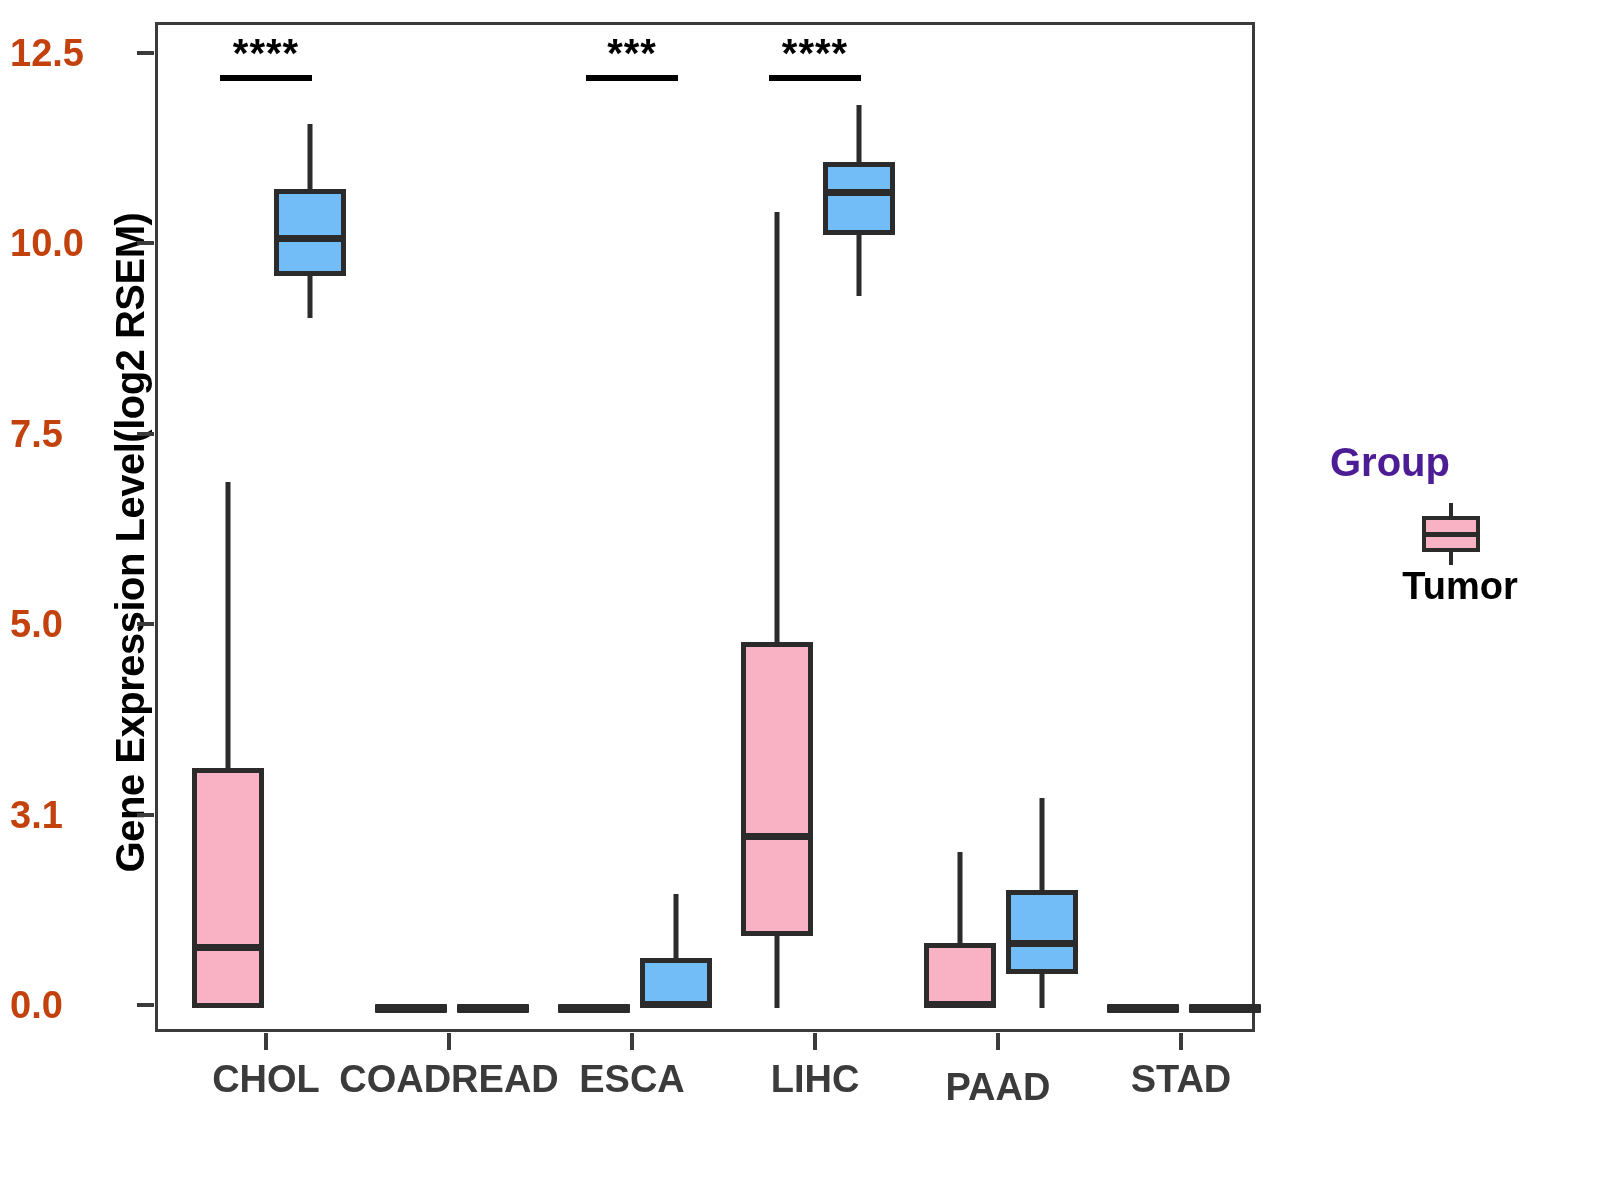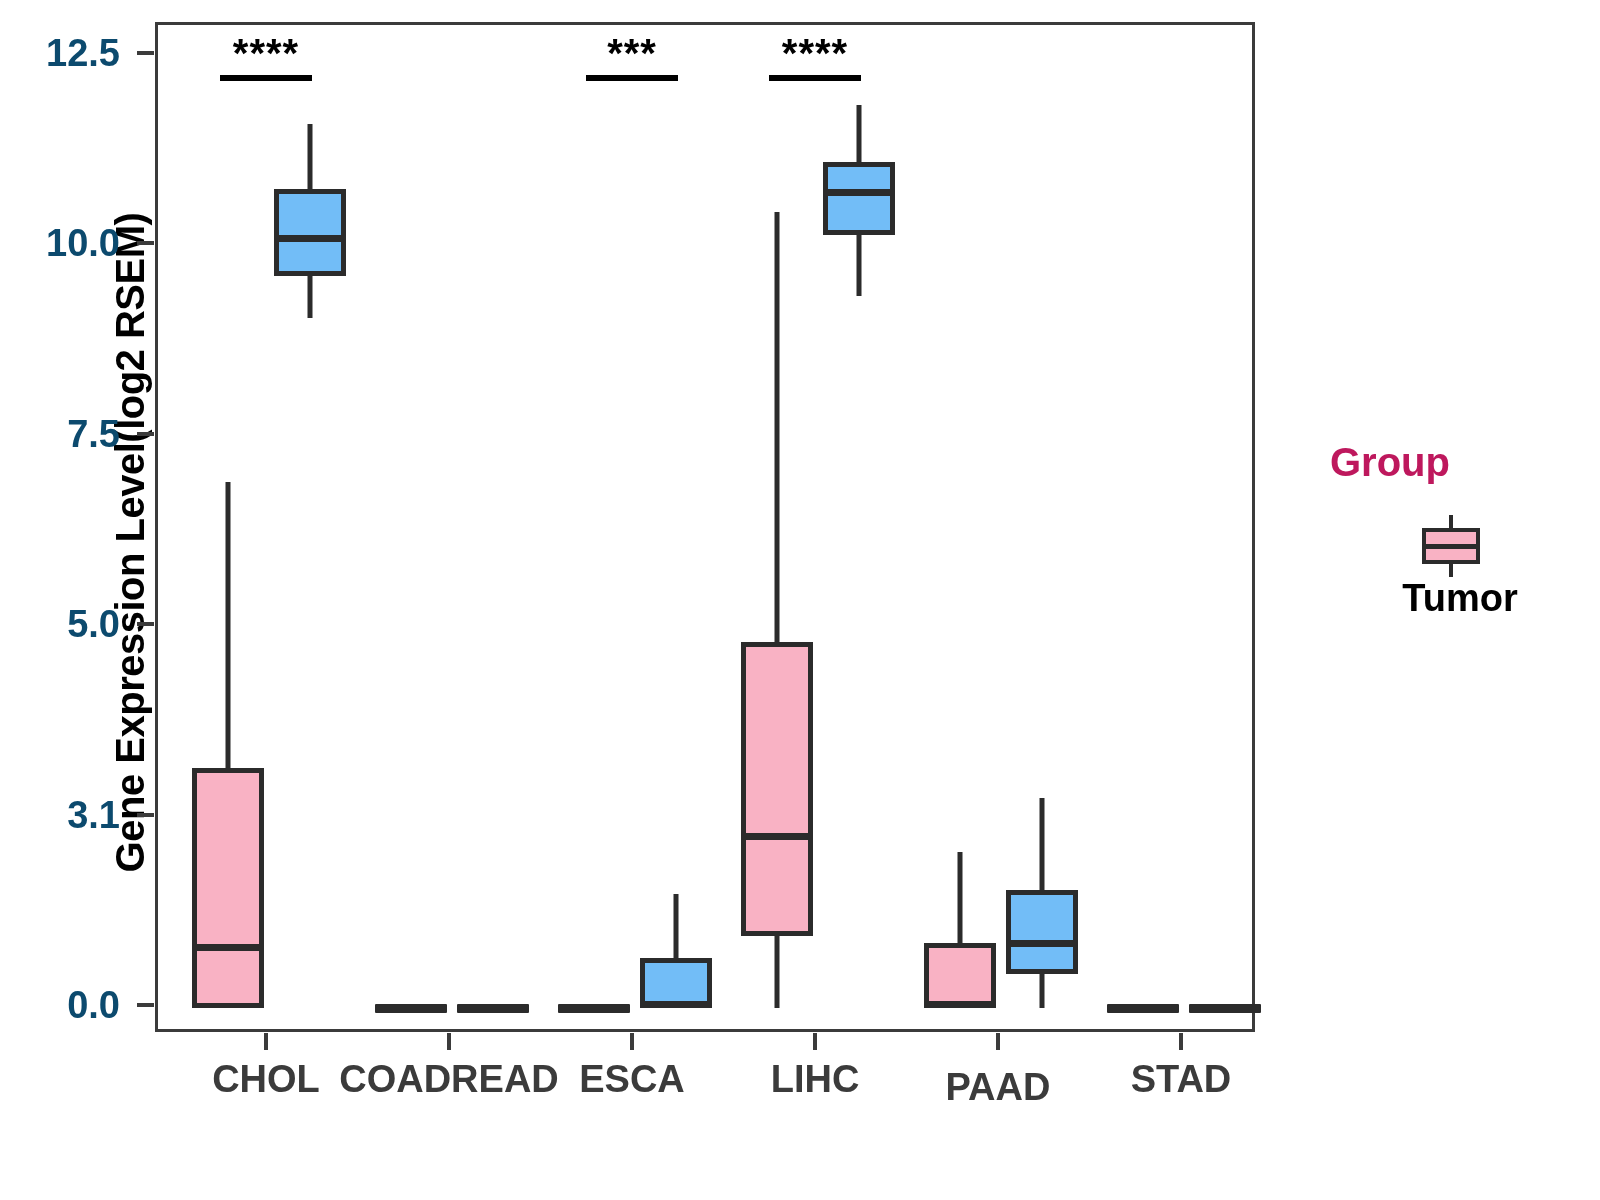--- a/index.html
+++ b/index.html
@@ -38,11 +38,11 @@
   #plotarea{position:absolute;inset:0;}
   .ytick-label{
     position:absolute;
-    text-align:right;
+    text-align:left;
     width:110px;
     font-size:38px;
     font-weight:bold;
-    color:#0c4a6e;
+    color:#c2410c;
     transform:translateY(-50%);
   }
   .ytick-mark{

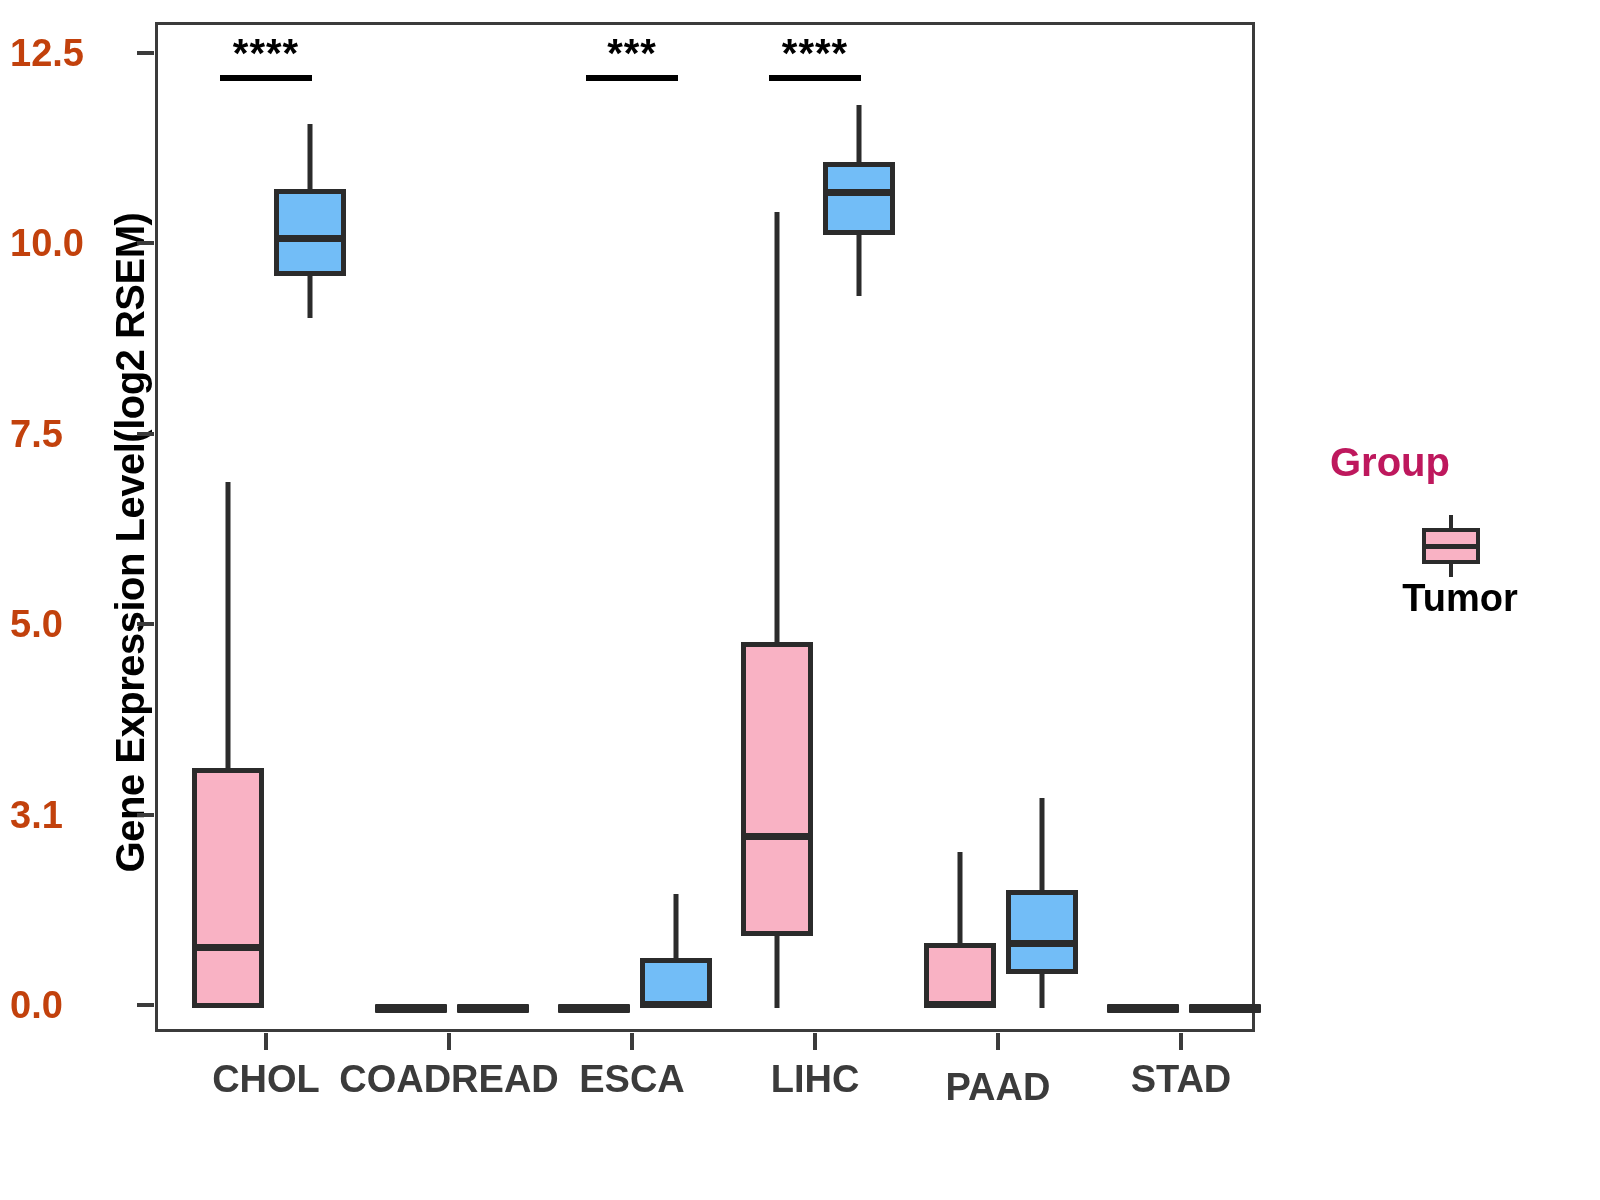--- a/index.html
+++ b/index.html
@@ -124,8 +124,8 @@
   #legend-title{
     font-size:40px;
     font-weight:bold;
-    color:#be185d;
-    margin:0 0 30px 0;
+    color:#4c1d95;
+    margin:0 0 18px 0;
   }
   .legend-row{
     display:flex;

